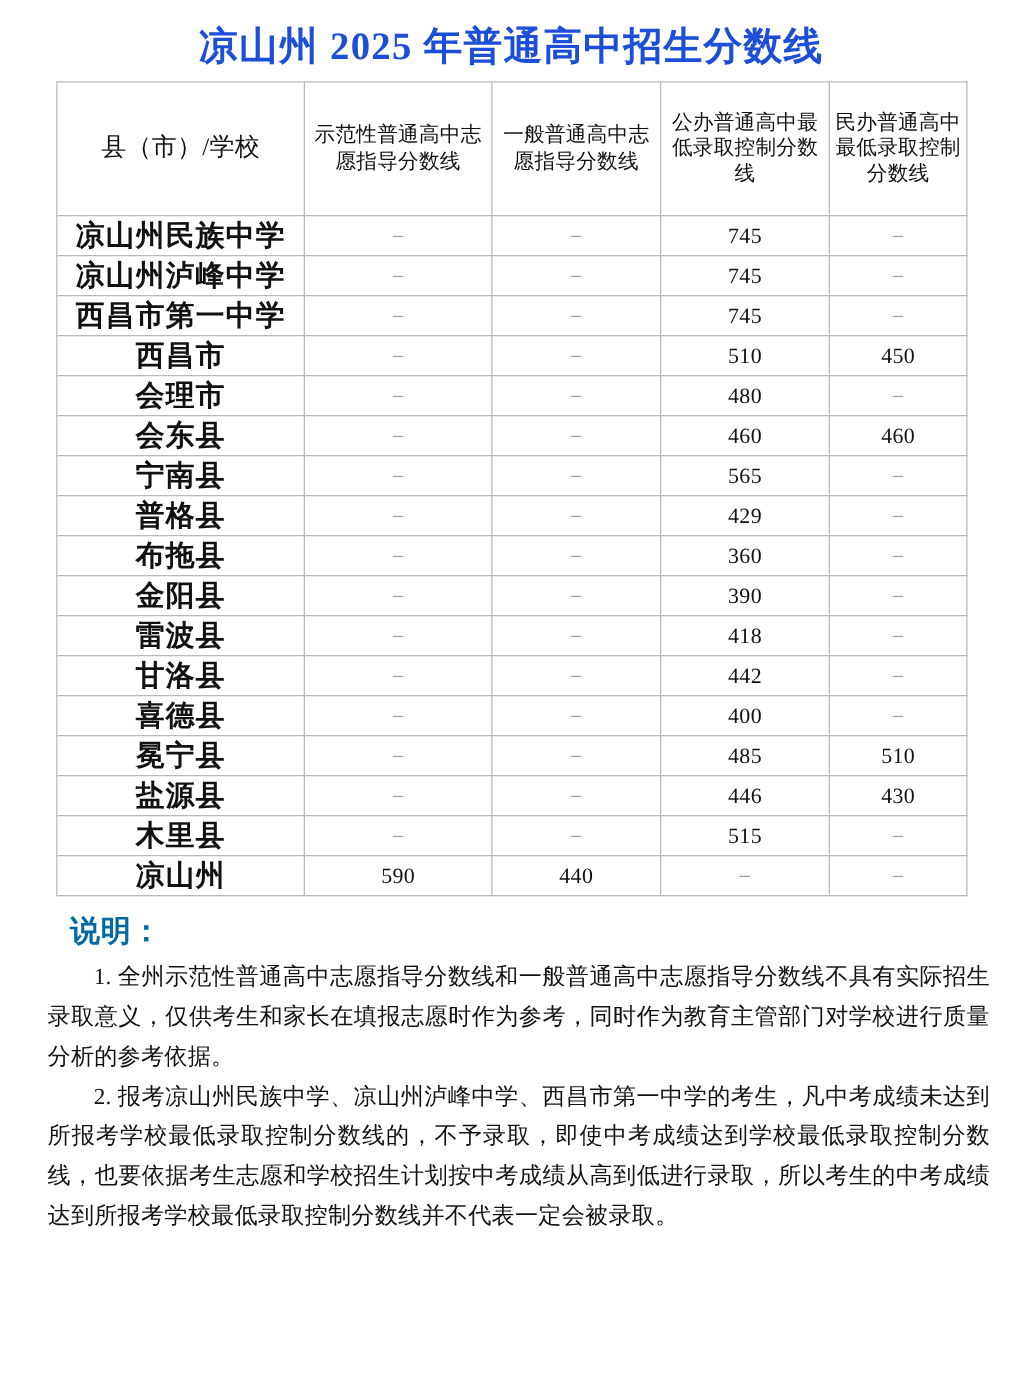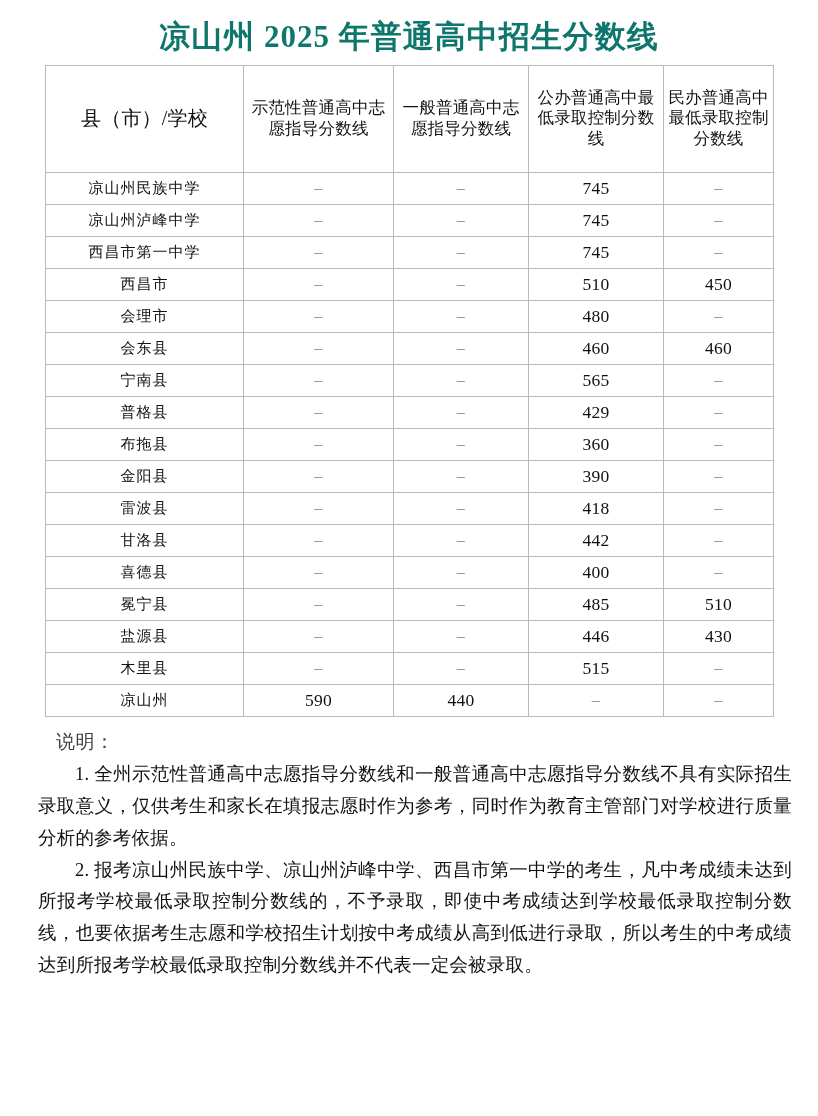--- a/index.html
+++ b/index.html
@@ -28,7 +28,7 @@
     font-size: 31px;
     font-weight: bold;
     letter-spacing: 1px;
-    color: #0f766e;
+    color: #1d4ed8;
     padding-top: 18px;
     padding-bottom: 8px;
     line-height: 1.25;

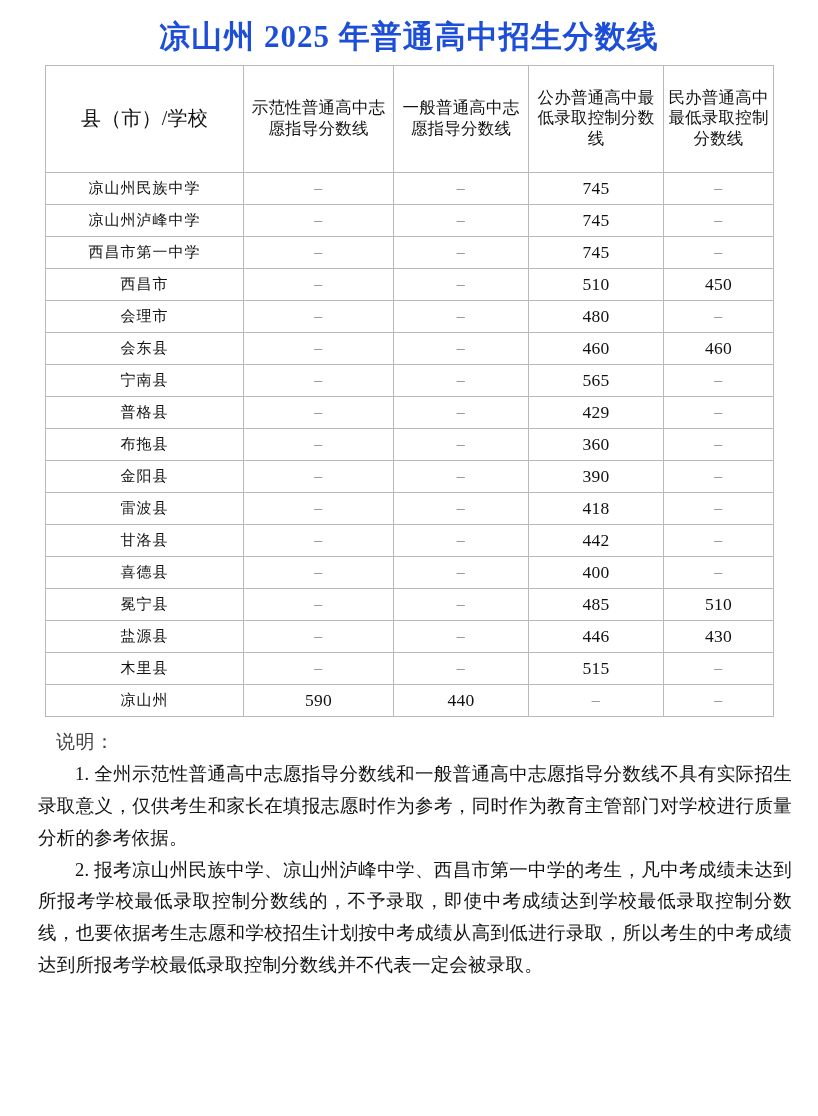--- a/index.html
+++ b/index.html
@@ -73,8 +73,9 @@
     letter-spacing: 0.5px;
   }
   table.score-table tbody td.cell-name {
-    font-size: 15px;
+    font-size: 23px;
     letter-spacing: 1px;
+    font-weight: bold;
   }
   table.score-table tbody td.num {
     font-size: 17.5px;

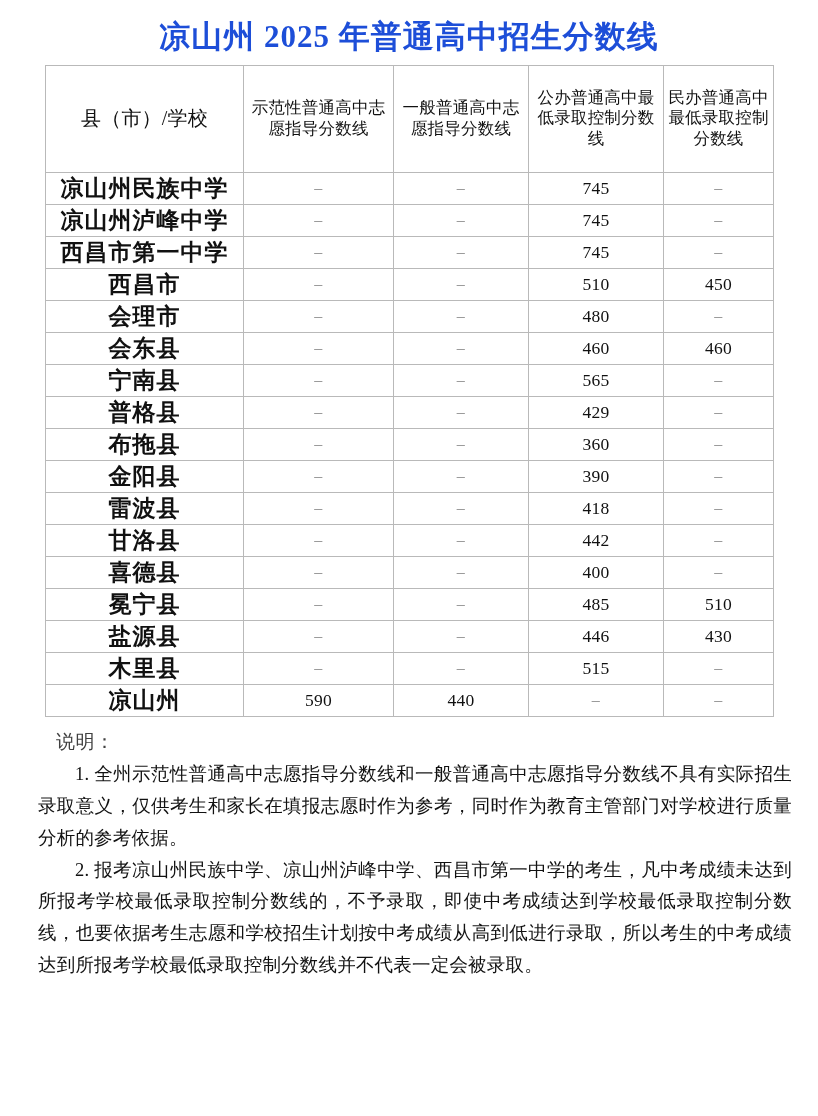--- a/index.html
+++ b/index.html
@@ -104,9 +104,9 @@
     box-sizing: border-box;
   }
   .notes-heading {
-    font-size: 19px;
-    font-weight: normal;
-    color: #404040;
+    font-size: 24px;
+    font-weight: bold;
+    color: #0369a1;
     margin: 0 0 2px 18px;
     letter-spacing: 0.5px;
     line-height: 1.6;

